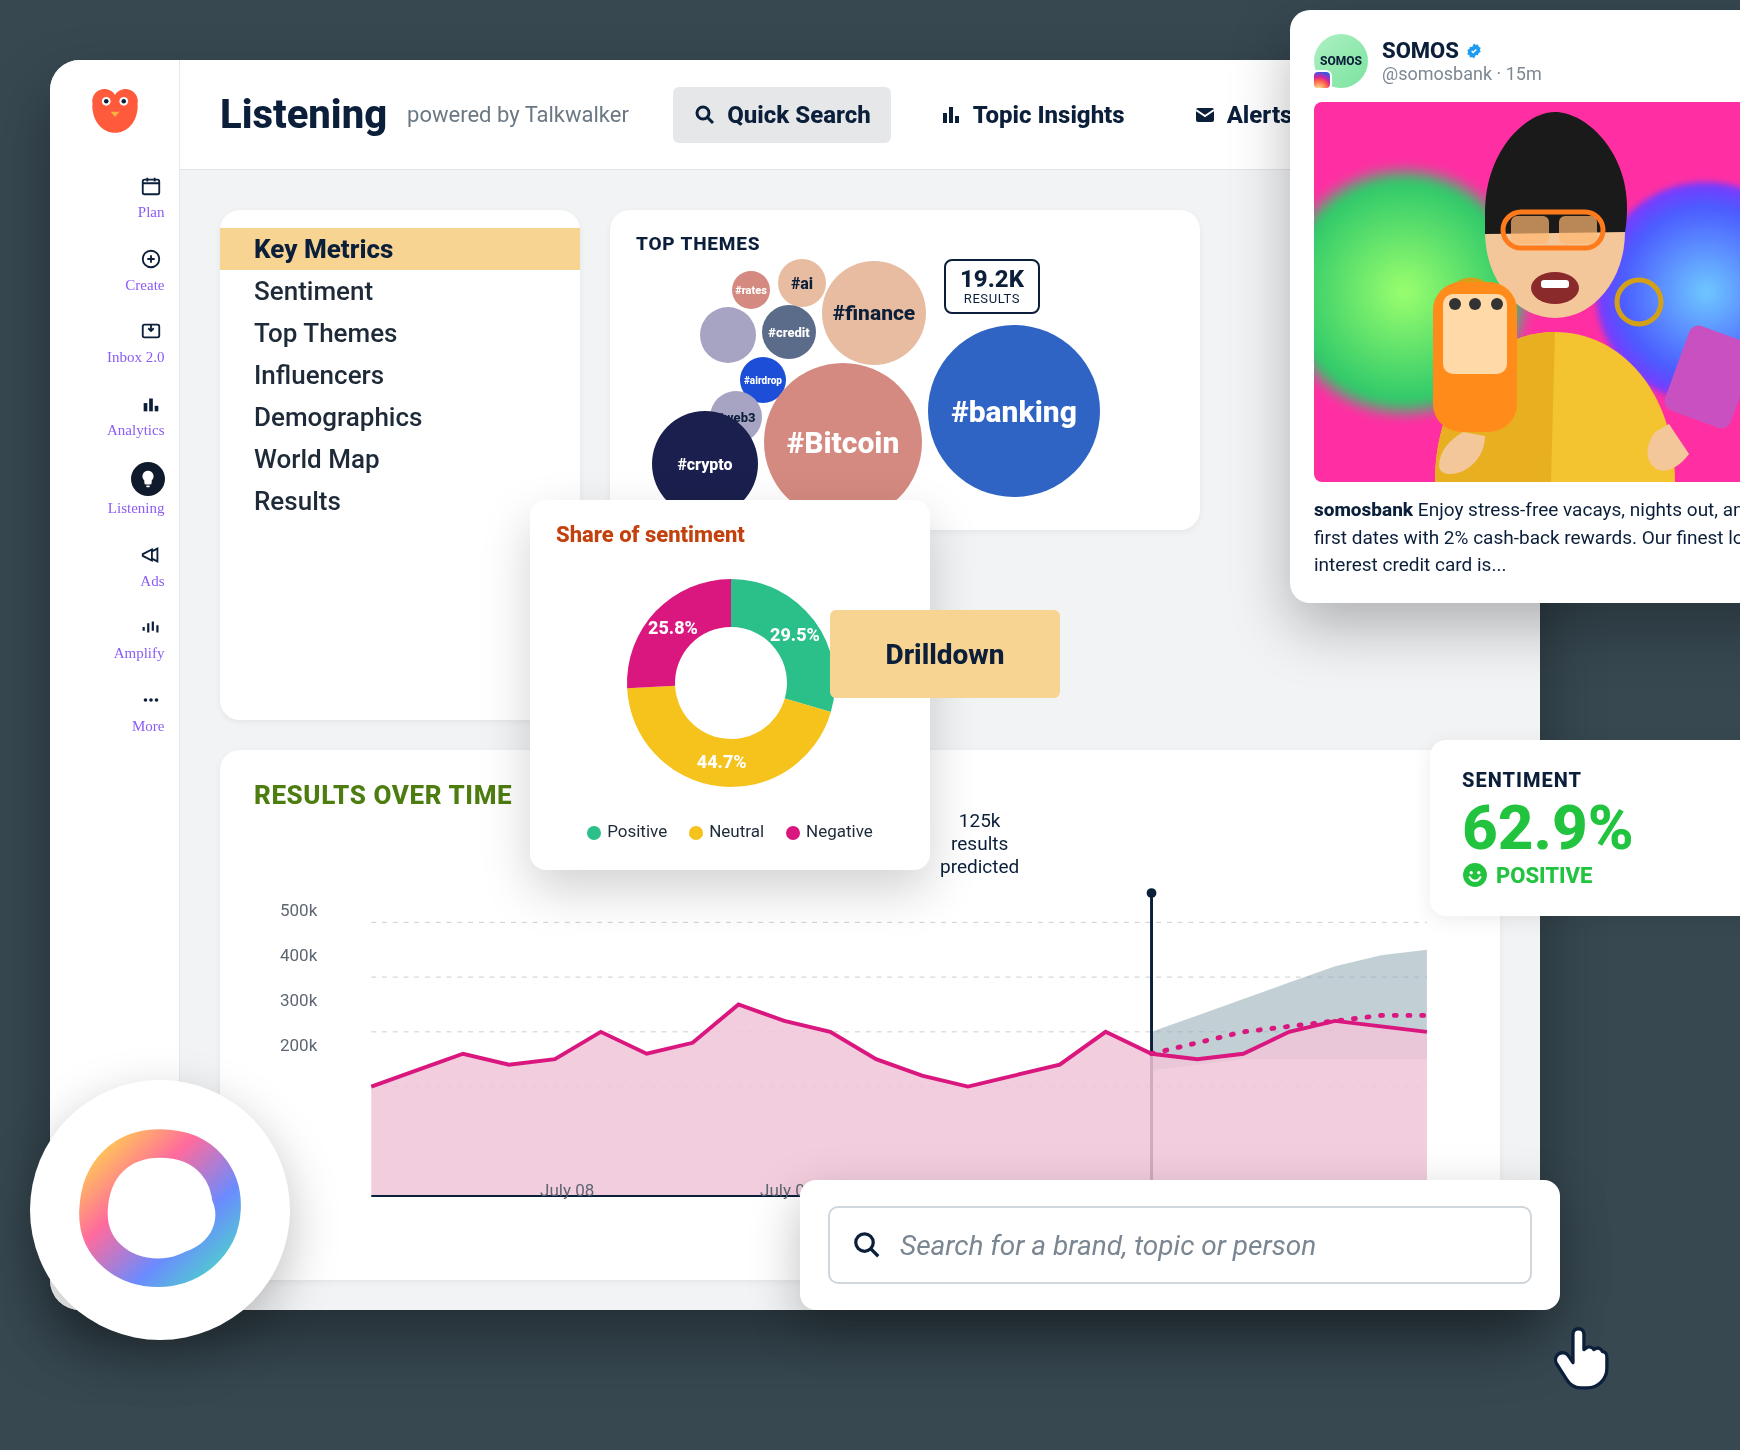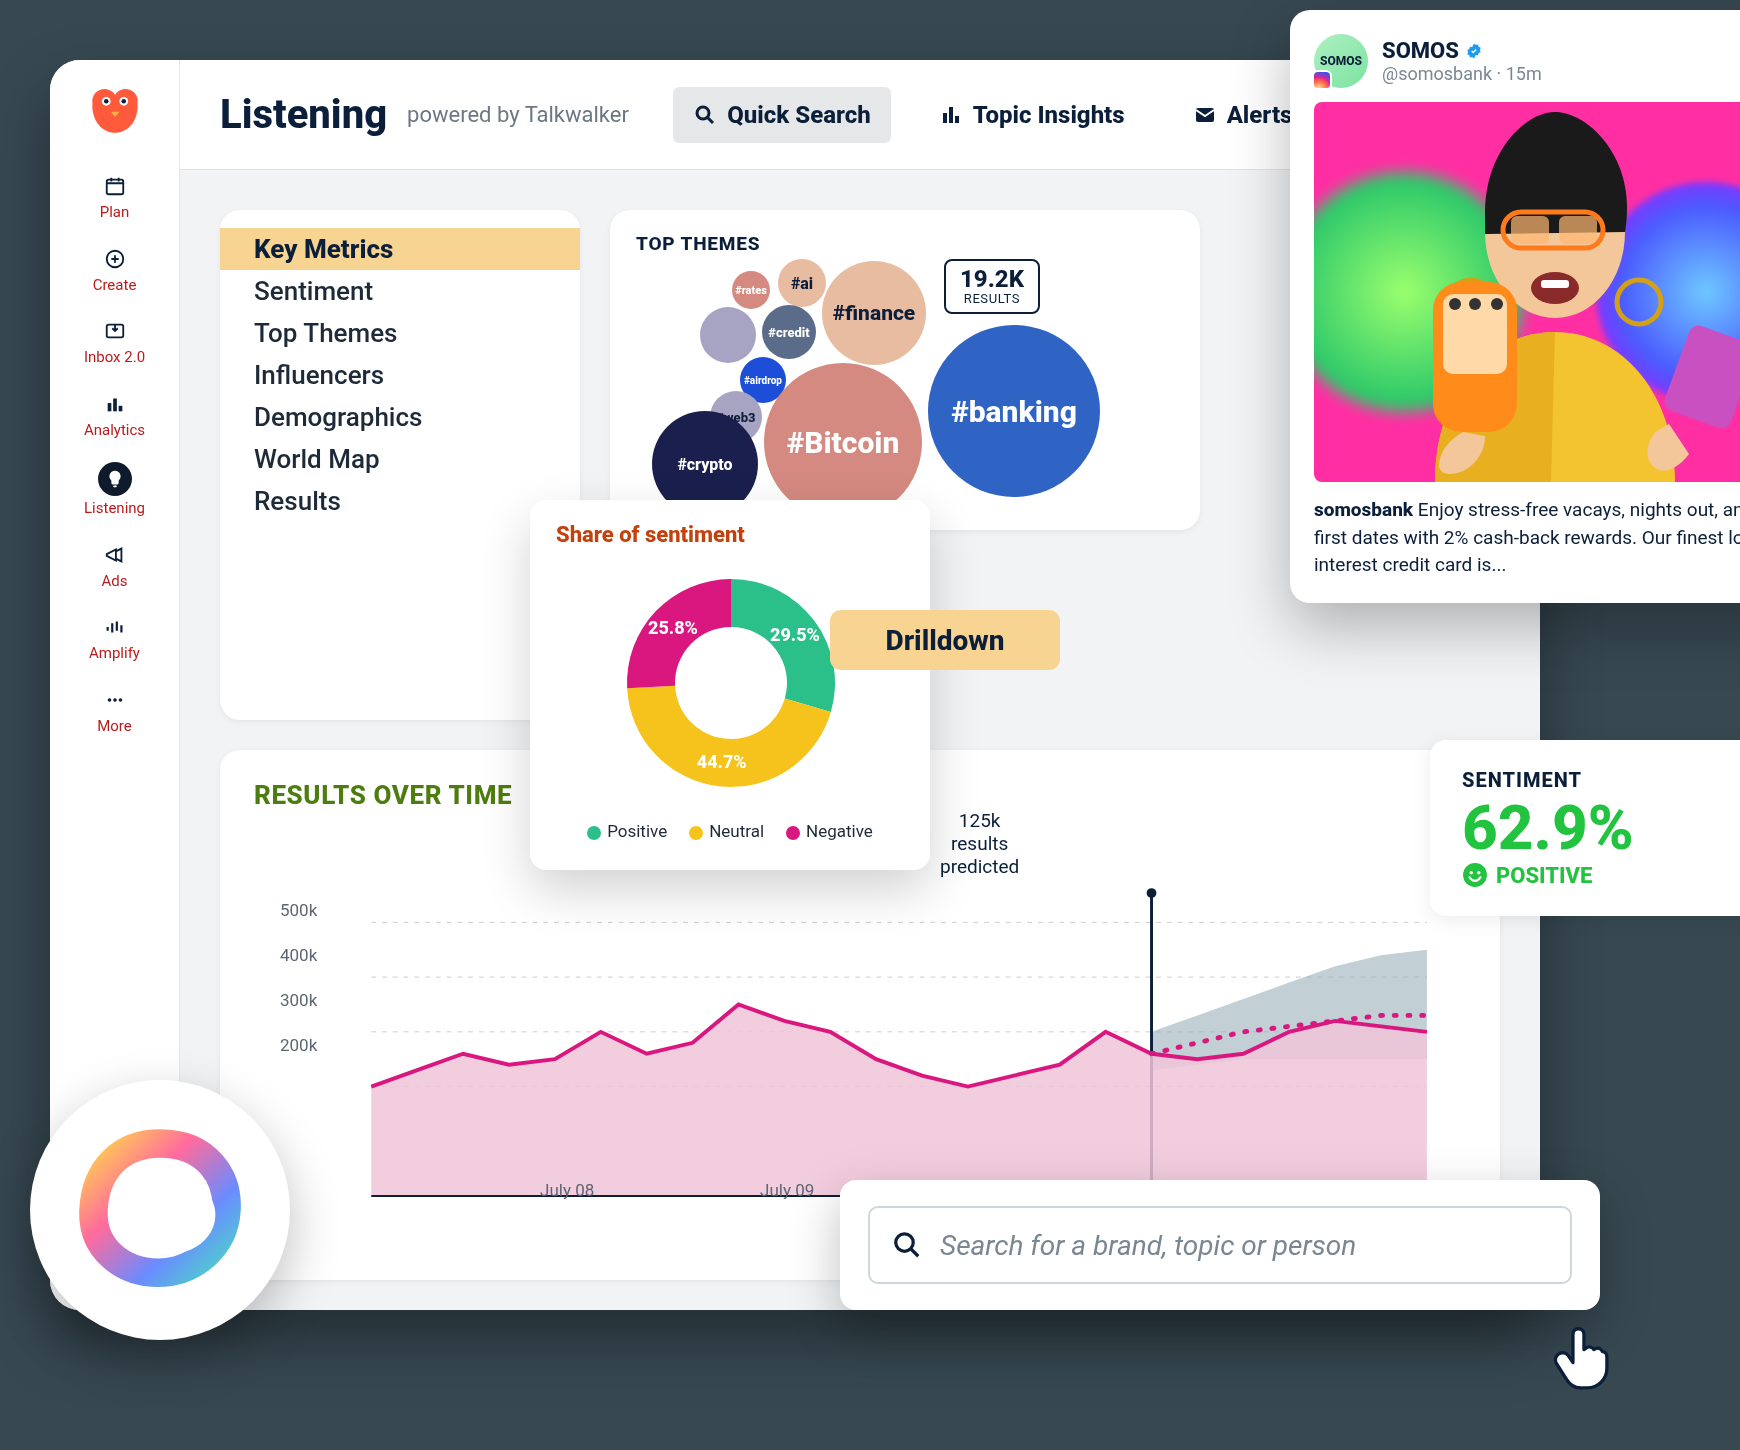--- a/index.html
+++ b/index.html
@@ -9,7 +9,7 @@
   .sidebar{position:absolute;left:0;top:0;bottom:0;width:130px;background:#fff;border-right:1px solid #e7e8ea;display:flex;flex-direction:column;align-items:center;padding-top:20px;}
   .logo{width:60px;height:60px;border-radius:12px;display:flex;align-items:center;justify-content:center;margin-bottom:20px;}
   .logo svg{width:56px;height:56px;}
-  .nav-item{display:flex;flex-direction:column;align-items:center;justify-content:center;width:100px;margin:6px 0;padding:6px 0;color:#b91c1c;font-size:15px;cursor:pointer;}
+  .nav-item{display:flex;flex-direction:column;align-items:flex-end;justify-content:center;width:100px;margin:6px 0;padding:6px 0;color:#8b5cf6;font-size:15px;cursor:pointer;font-family:Liberation Serif, serif;}
   .nav-item .ic{width:28px;height:28px;display:flex;align-items:center;justify-content:center;margin-bottom:4px;}
   .nav-item.active .ic{background:#0f1b2d;color:#fff;border-radius:50%;width:34px;height:34px;}
   .nav-item .ic svg{width:22px;height:22px;}

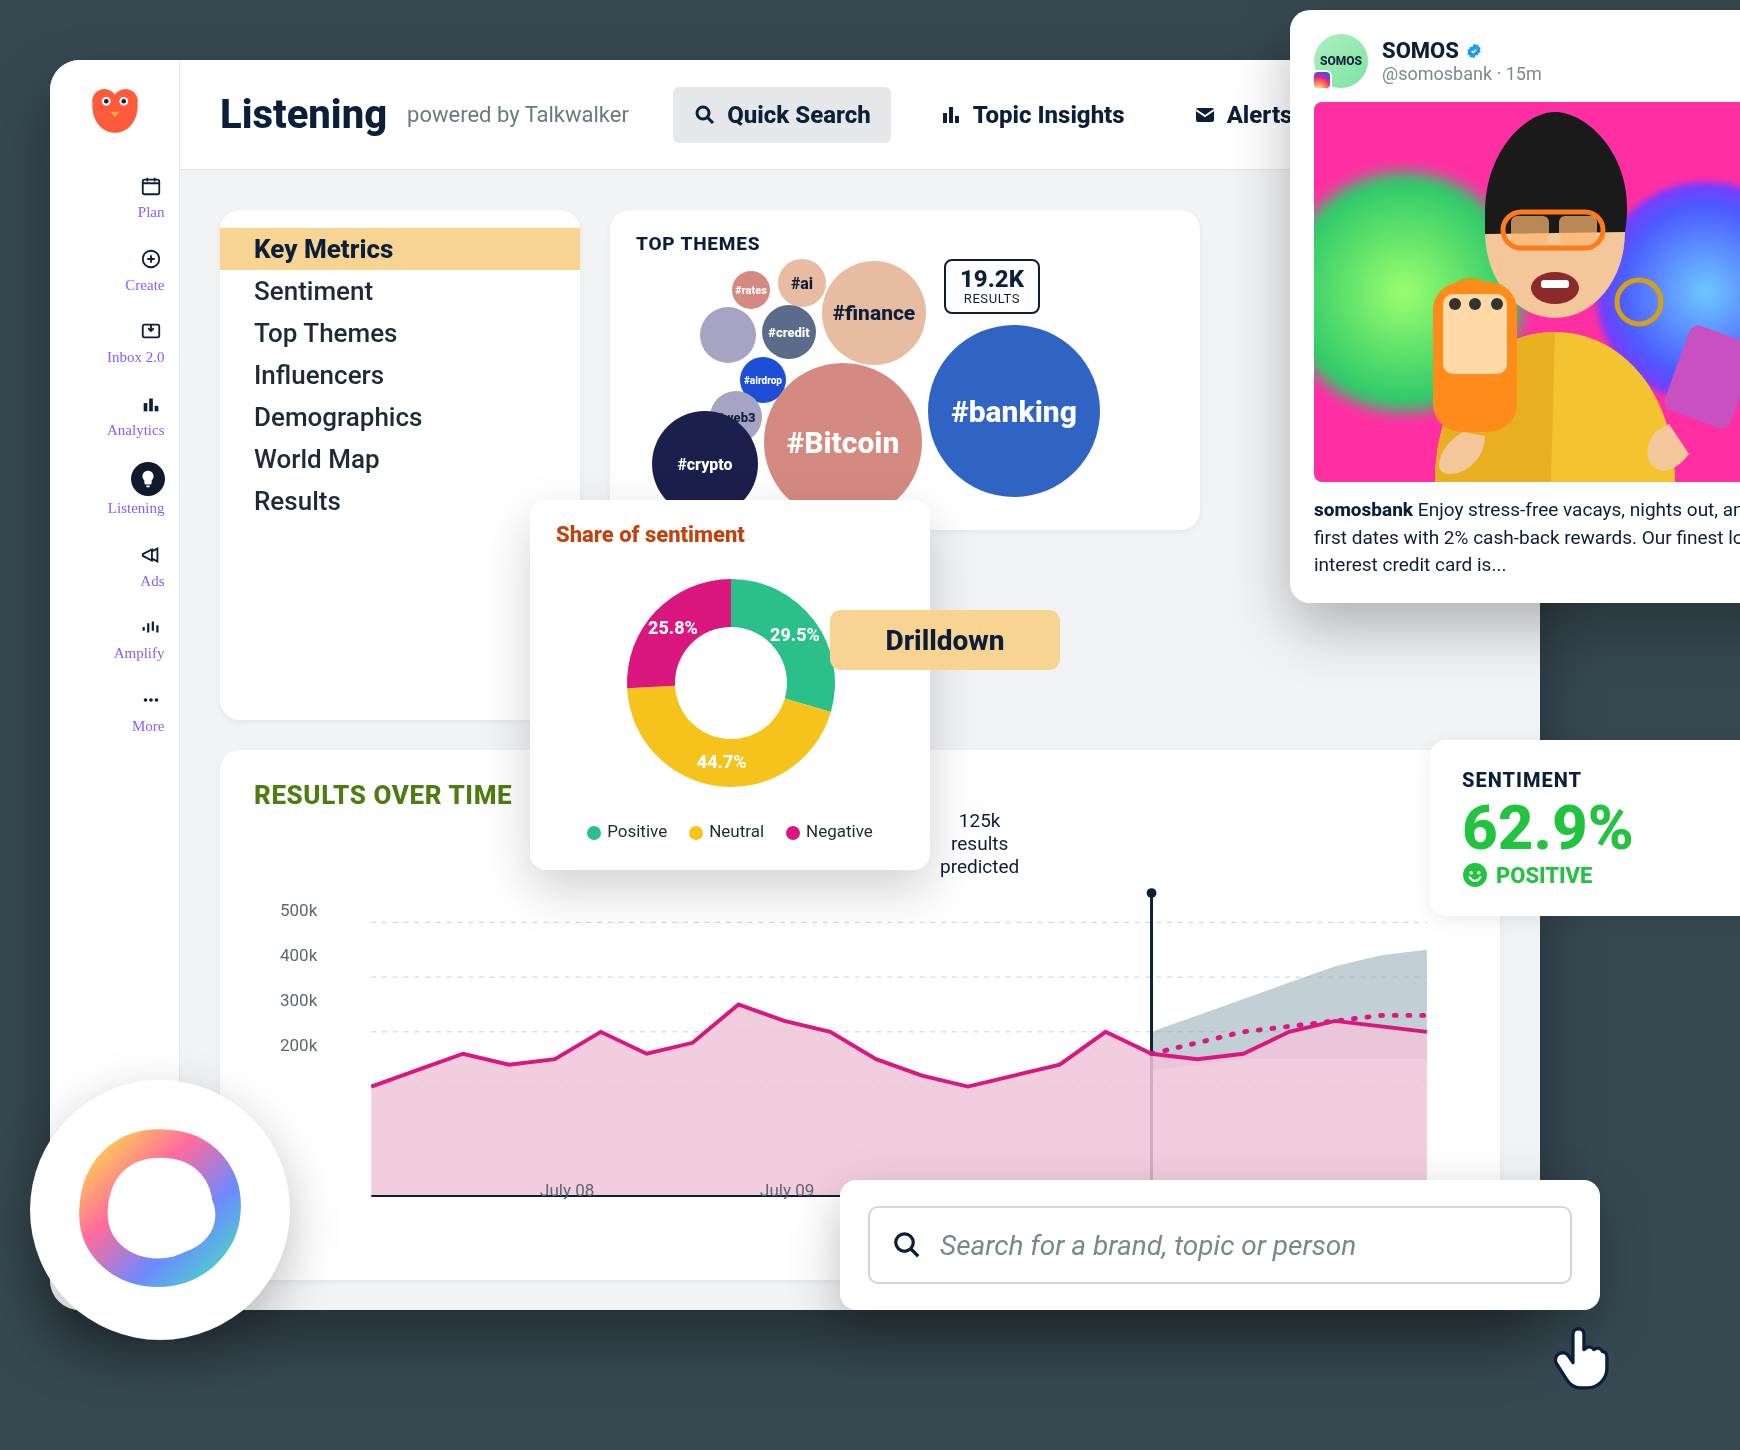--- a/index.html
+++ b/index.html
@@ -39,7 +39,7 @@
   .sentiment-float h3{margin:0 0 6px 0;font-size:22px;font-weight:800;color:#c2410c;}
   .legend{display:flex;gap:22px;justify-content:center;font-size:17px;color:#1e2a38;margin-top:4px;}
   .legend .dot{display:inline-block;width:14px;height:14px;border-radius:50%;margin-right:6px;vertical-align:middle;}
-  .drilldown{position:absolute;left:650px;top:440px;width:230px;height:60px;background:#f8d493;border-radius:11px;display:flex;align-items:center;justify-content:center;font-size:28px;font-weight:800;color:#0b1f3a;cursor:pointer;}
+  .drilldown{position:absolute;left:650px;top:440px;width:230px;height:88px;background:#f8d493;border-radius:6px;display:flex;align-items:center;justify-content:center;font-size:28px;font-weight:800;color:#0b1f3a;cursor:pointer;}
   .post{position:absolute;right:-70px;top:10px;width:520px;background:#fff;border-radius:20px;box-shadow:0 24px 60px rgba(0,0,0,.28);padding:24px;}
   .post-head{display:flex;align-items:center;gap:14px;margin-bottom:14px;}
   .avatar{width:54px;height:54px;border-radius:50%;background:linear-gradient(135deg,#aef0c1,#7be3a0);display:flex;align-items:center;justify-content:center;font-size:12px;font-weight:800;color:#0b1f3a;position:relative;}

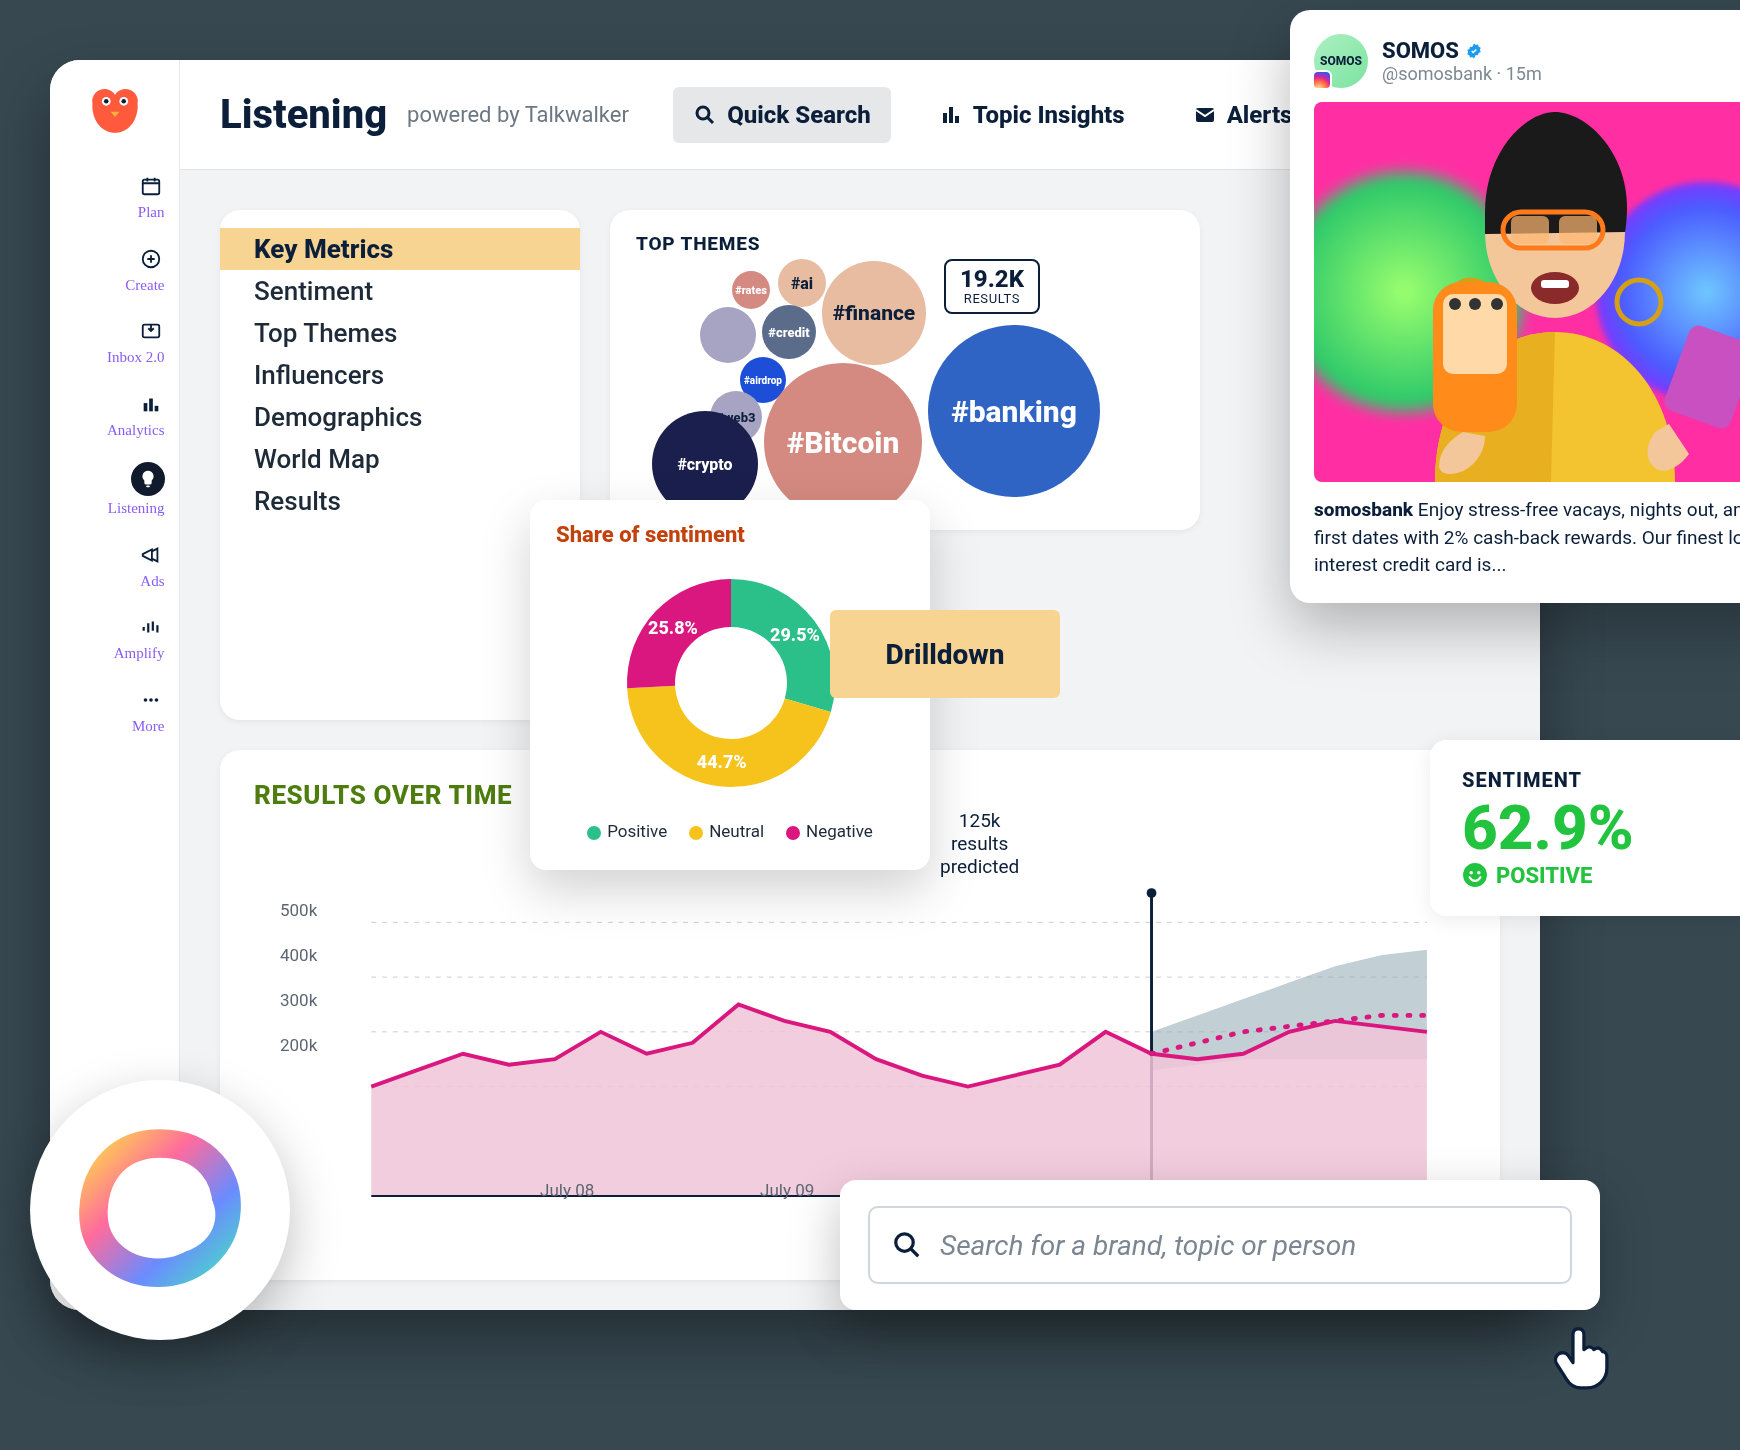--- a/index.html
+++ b/index.html
@@ -55,7 +55,7 @@
   .sent-card .lbl{font-size:20px;font-weight:800;letter-spacing:1px;color:#0b1f3a;}
   .sent-card .val{font-size:62px;font-weight:800;color:#22c33e;line-height:1.1;margin-top:2px;}
   .sent-card .pos{font-size:22px;font-weight:800;color:#22c33e;display:flex;align-items:center;gap:8px;}
-  .searchbar{position:absolute;left:800px;top:1180px;width:760px;height:130px;background:#fff;border-radius:16px;box-shadow:0 18px 50px rgba(0,0,0,.25);display:flex;align-items:center;padding:0 28px;margin-left:40px;}
+  .searchbar{position:absolute;left:800px;top:1180px;width:760px;height:130px;background:#fff;border-radius:16px;box-shadow:0 18px 50px rgba(0,0,0,.25);display:flex;align-items:center;padding:0 28px;}
   .searchbox{flex:1;height:78px;border:2px solid #cfd6dc;border-radius:10px;display:flex;align-items:center;padding:0 22px;font-size:28px;color:#7a8691;font-style:italic;}
   .searchbox svg{width:30px;height:30px;margin-right:18px;color:#0b1f3a;}
   .ai-badge{position:absolute;left:30px;top:1080px;width:260px;height:260px;border-radius:50%;background:#fff;box-shadow:0 18px 50px rgba(0,0,0,.25);display:flex;align-items:center;justify-content:center;}

